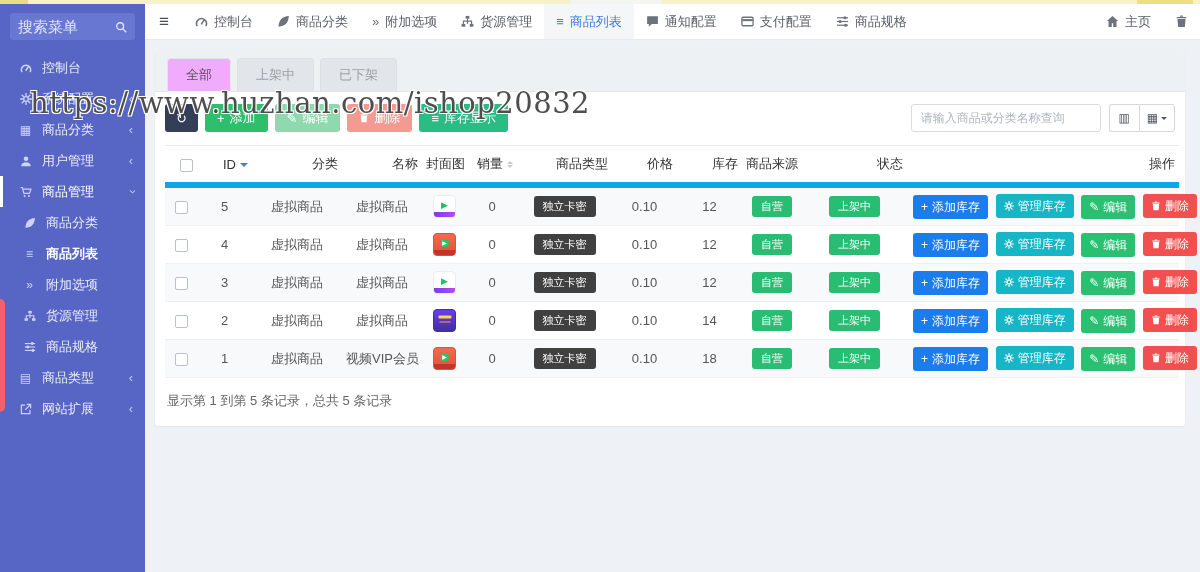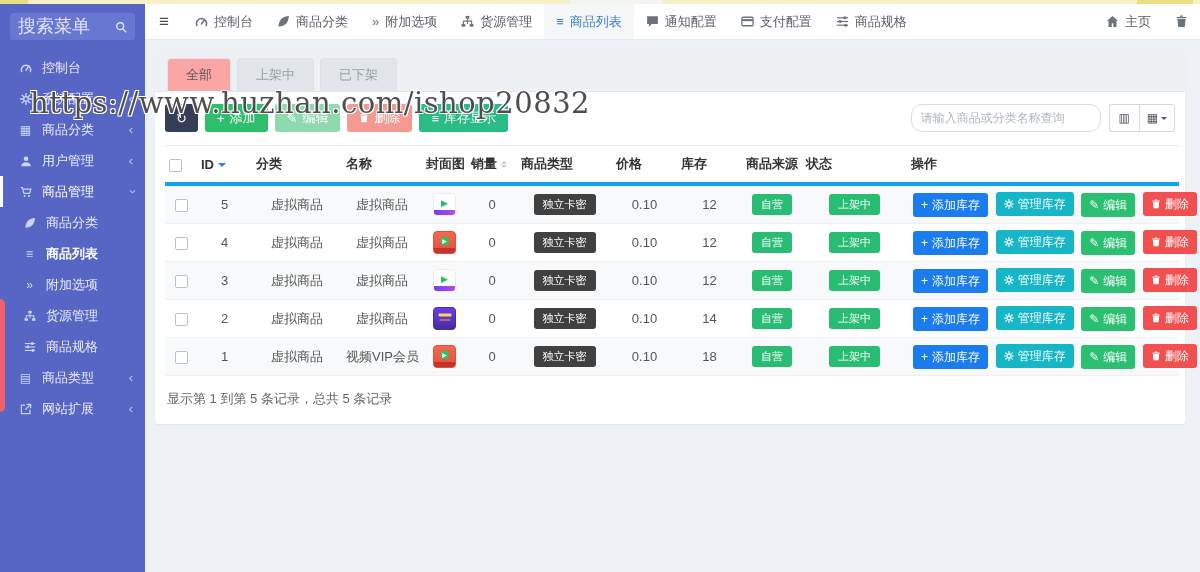--- a/index.html
+++ b/index.html
@@ -19,7 +19,7 @@
   
   .sidebar{width:145px;background:#5765c5;color:#e9ecff;flex:none;display:flex;flex-direction:column}
   .menu-search{margin:9px 10px 12px;background:#6877d2;border-radius:3px;height:27px;display:flex;align-items:center;padding:0 8px}
-  .menu-search input{flex:1;min-width:0;background:transparent;border:none;outline:none;color:#fff;font-size:18px}
+  .menu-search input{flex:1;min-width:0;background:transparent;border:none;outline:none;color:#fff;font-size:15px}
   .menu-search input::placeholder{color:rgba(255,255,255,.8)}
   .menu-search .ic{color:#dfe4ff;flex:none}
   .snav{display:flex;flex-direction:column}

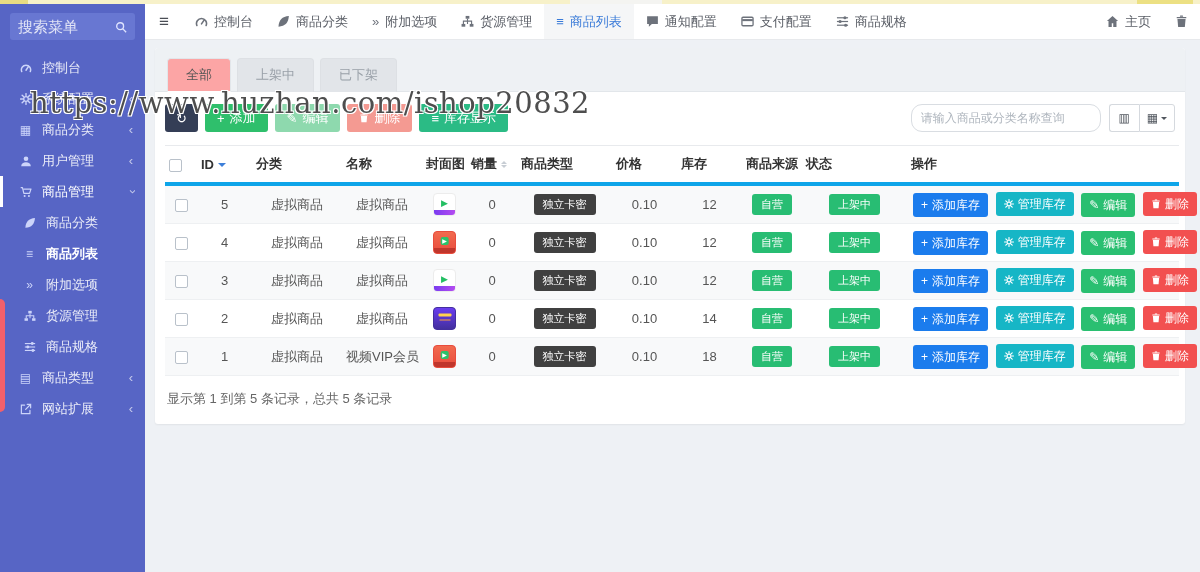--- a/index.html
+++ b/index.html
@@ -44,7 +44,7 @@
   .card{background:#fff;border-radius:3px;box-shadow:0 1px 2px rgba(0,0,0,.06)}
   .tabstrip{background:#eef1f4;padding:9px 12px 0;display:flex;border-bottom:1px solid #e2e6ea;border-radius:3px 3px 0 0}
   .tab{padding:7px 18px;font-size:13px;border-radius:4px 4px 0 0;margin-right:6px;cursor:pointer;position:relative;top:1px}
-  .tab.active{background:#fca5a5;color:#555;border:1px solid #e2e6ea;border-bottom:1px solid #fff}
+  .tab.active{background:#f0abfc;color:#555;border:1px solid #e2e6ea;border-bottom:1px solid #fff}
   .tab.inactive{background:#e2e5e9;color:#99a0a8;border:1px solid #dde0e4;border-bottom:none}
   .card-body{padding:12px 10px 16px}
   .toolbar{display:flex;align-items:center;margin-bottom:13px}

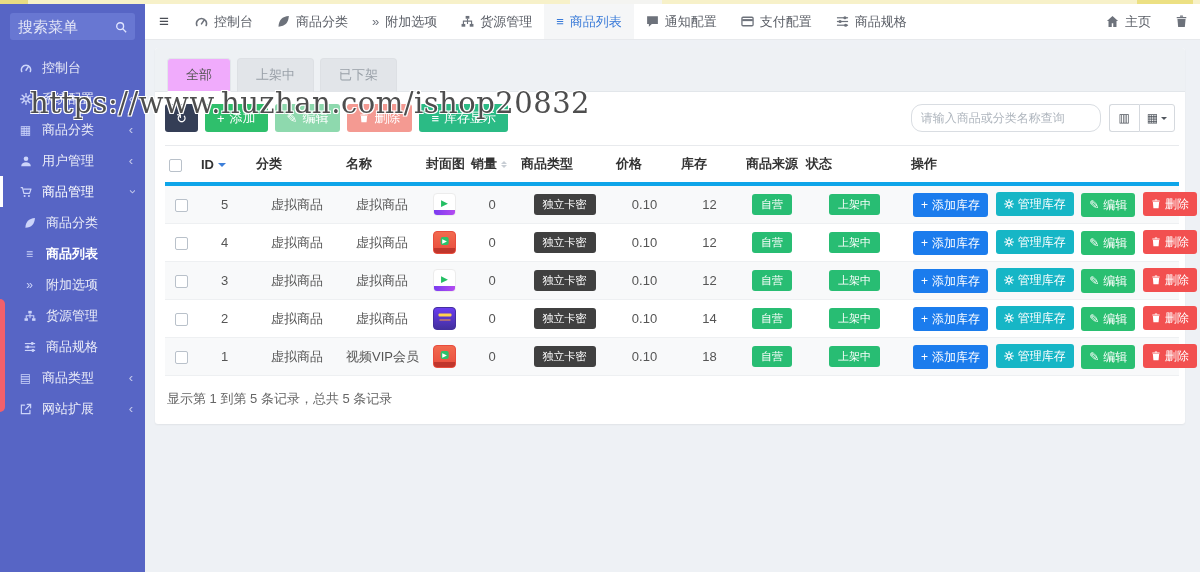--- a/index.html
+++ b/index.html
@@ -55,7 +55,7 @@
   .bt-del{background:#f49a92}
   .bt-stock{background:#2bbb85}
   .tb-right{margin-left:auto;display:flex;align-items:center}
-  .q-input{width:190px;height:28px;border:1px solid #d9dde2;border-radius:11px;padding:0 9px;font-size:12px;color:#555;outline:none}
+  .q-input{width:190px;height:28px;border:1px solid #d9dde2;border-radius:3px;padding:0 9px;font-size:12px;color:#555;outline:none}
   .q-input::placeholder{color:#aeb5bd}
   .btn-group{display:inline-flex;margin-left:8px}
   .gbtn{height:28px;min-width:30px;background:#fff;border:1px solid #d5d9de;color:#51565e;display:inline-flex;align-items:center;justify-content:center;gap:3px;font-size:12px;cursor:pointer;padding:0 7px}

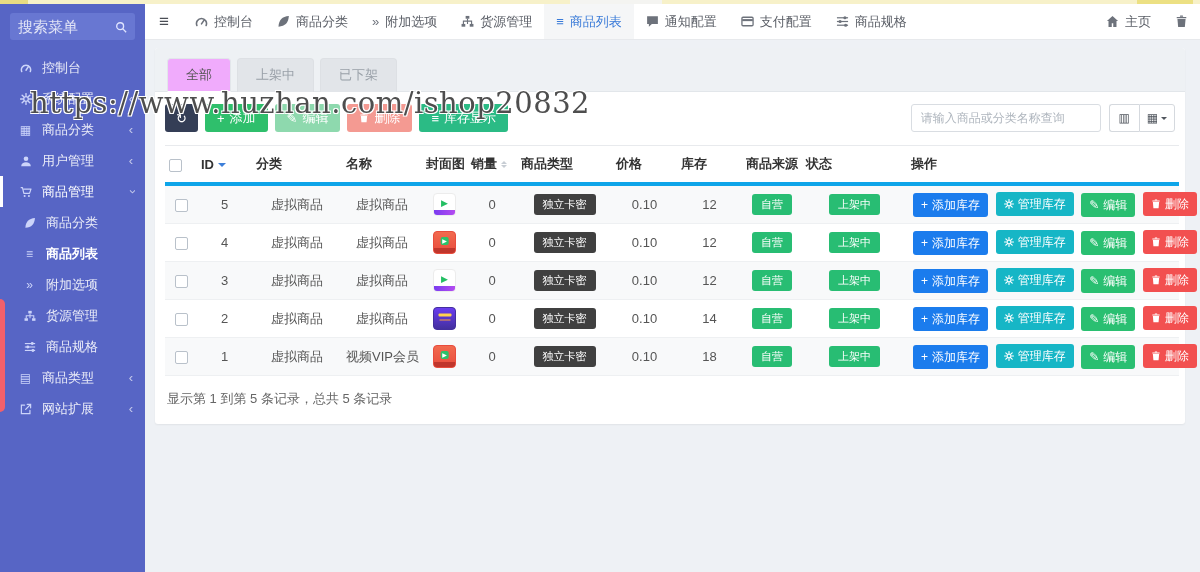--- a/index.html
+++ b/index.html
@@ -64,7 +64,7 @@
   .caret{display:inline-block;border:3.5px solid transparent;border-top-color:#51565e;transform:translateY(2px)}
   
   table{width:100%;border-collapse:collapse;table-layout:fixed;font-size:13px}
-  th{padding:9px 4px;border-top:1px solid #e8eaed;border-bottom:4px solid #0ea5e9;color:#333;font-weight:bold;text-align:left;white-space:nowrap}
+  th{padding:9px 4px;border-top:1px solid #e8eaed;border-bottom:6px solid #0ea5e9;color:#333;font-weight:normal;text-align:right;white-space:nowrap}
   td{padding:6px 4px;border-bottom:1px solid #eef0f2;color:#555;text-align:center;white-space:nowrap}
   tbody tr:nth-child(odd){background:#f8f9fa}
   .cb{display:inline-block;width:13px;height:13px;border:1px solid #b9c1ca;border-radius:2px;background:#fff;vertical-align:middle;cursor:pointer}

